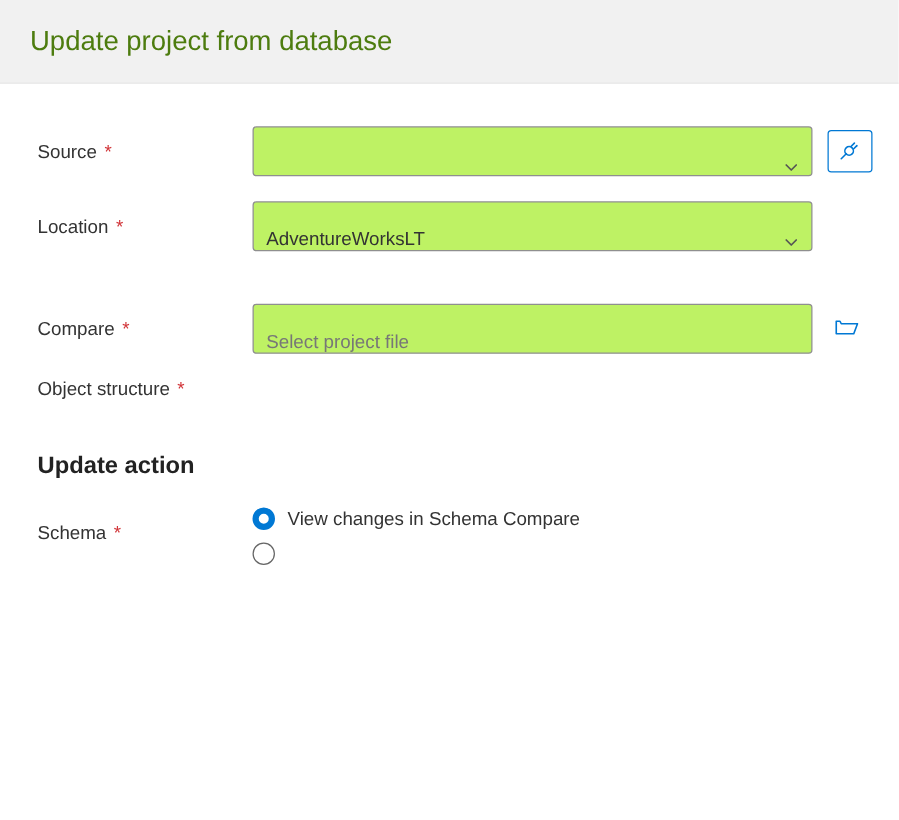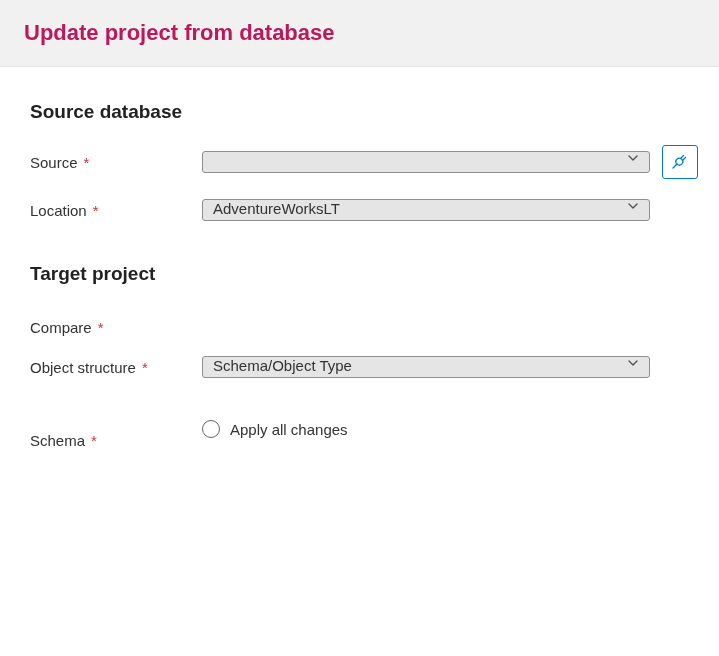--- a/index.html
+++ b/index.html
@@ -19,8 +19,8 @@
     }
     .header-title {
       font-size: 22px;
-      font-weight: 700;
-      color: #be185d;
+      font-weight: 400;
+      color: #4d7c0f;
     }
     .content {
       padding: 34px 30px 30px 30px;

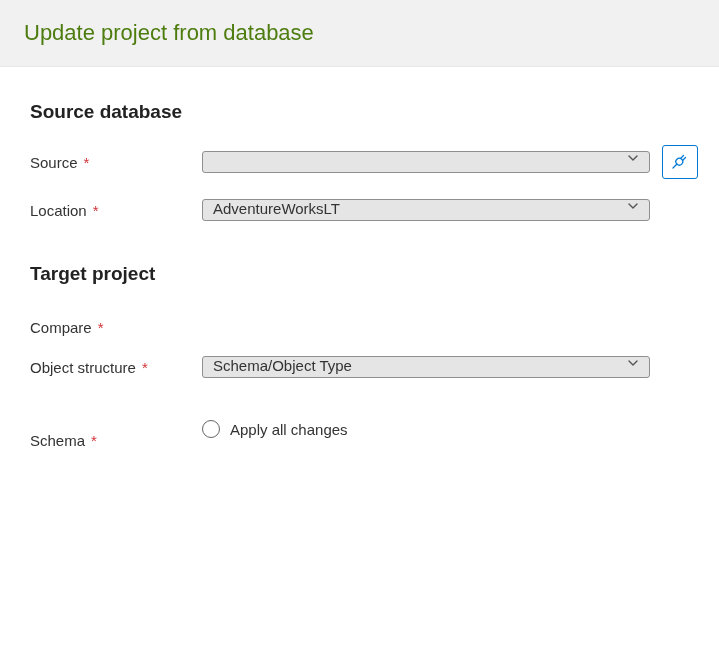--- a/index.html
+++ b/index.html
@@ -140,7 +140,6 @@
 <div class="content">
 
   <div class="section">
-    <div class="section-title">Source database</div>
 
     <div class="form-row">
       <div class="label-col">

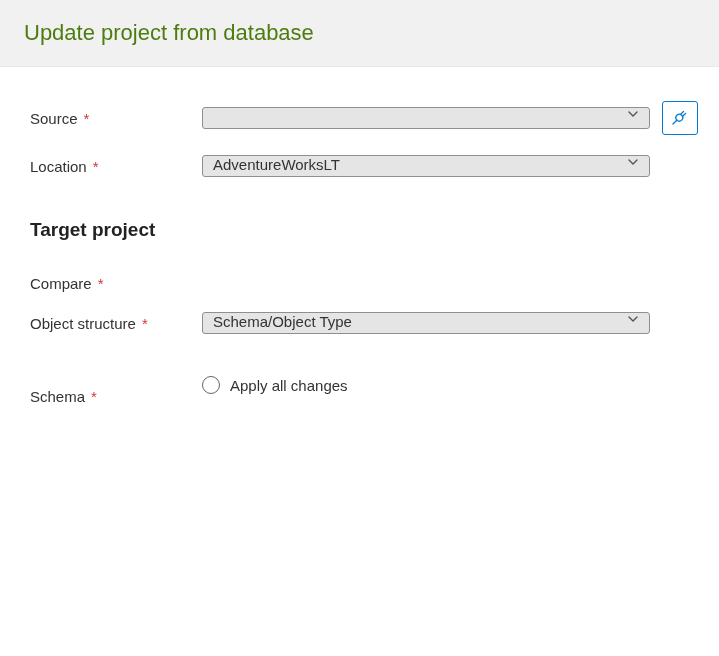--- a/index.html
+++ b/index.html
@@ -59,15 +59,15 @@
     }
     .dropdown, .text-input {
       width: 448px;
-      height: 22px;
+      height: 40px;
       border: 1px solid #8f8f8f;
       border-radius: 3px;
-      background: #e5e5e5;
+      background: #bef264;
       padding: 0 10px;
       font-size: 15px;
       color: #333;
       display: flex;
-      align-items: flex-start;
+      align-items: flex-end;
       justify-content: space-between;
       cursor: pointer;
     }

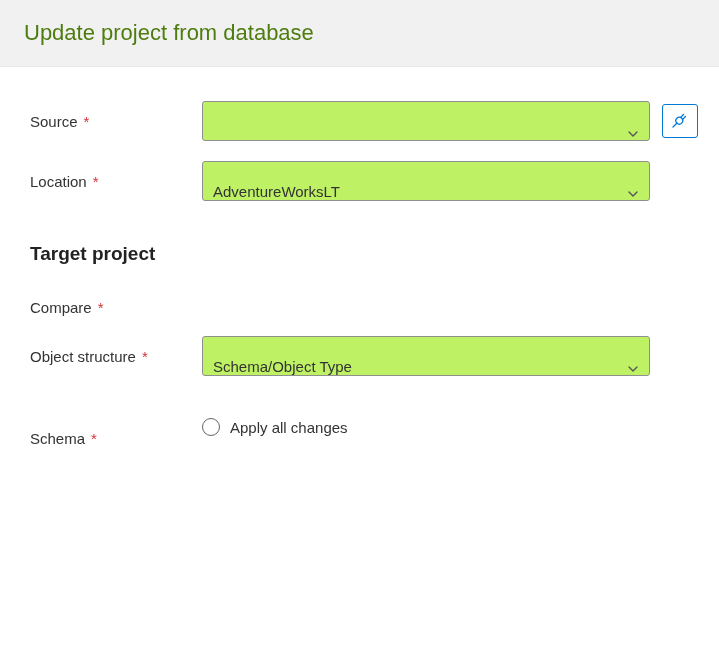--- a/index.html
+++ b/index.html
@@ -189,7 +189,6 @@
   </div>
 
   <div class="section">
-    <div class="section-title">Target project</div>
 
     <div class="form-row top-align">
       <div class="label-col offset">

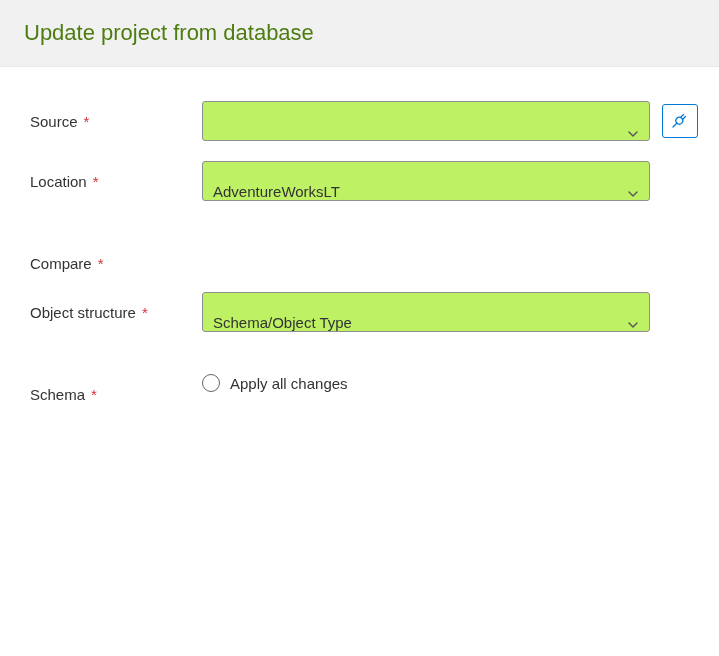--- a/index.html
+++ b/index.html
@@ -195,6 +195,18 @@
         <span>Compare</span>
         <span class="required">*</span>
       </div>
+      <div class="input-col">
+        <div class="text-input">
+          <span>Select project file</span>
+        </div>
+        <div class="folder-icon-button">
+          <span>
+            <svg width="20" height="18" viewBox="0 0 20 18">
+              <path d="M1 4 L1 14 L15 14 L18 6 L5 6 L4 4 Z M1 4 L4 4 L5 6 L16 6" stroke="#0078d4" stroke-width="1.3" fill="none" stroke-linejoin="round"></path>
+            </svg>
+          </span>
+        </div>
+      </div>
     </div>
 
     <div class="form-row">

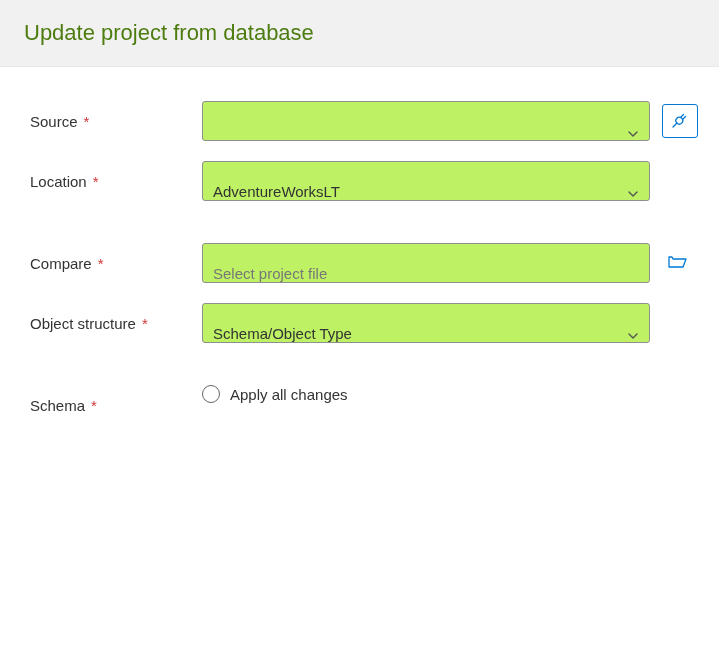--- a/index.html
+++ b/index.html
@@ -214,16 +214,6 @@
         <span>Object structure</span>
         <span class="required">*</span>
       </div>
-      <div class="input-col">
-        <div class="dropdown">
-          <span>Schema/Object Type</span>
-          <span class="chevron">
-            <svg viewBox="0 0 12 12" width="12" height="12">
-                <path d="M2 4 L6 8 L10 4" stroke="#555" stroke-width="1.4" fill="none" stroke-linecap="round" stroke-linejoin="round"></path>
-              </svg>
-          </span>
-        </div>
-      </div>
     </div>
   </div>
 

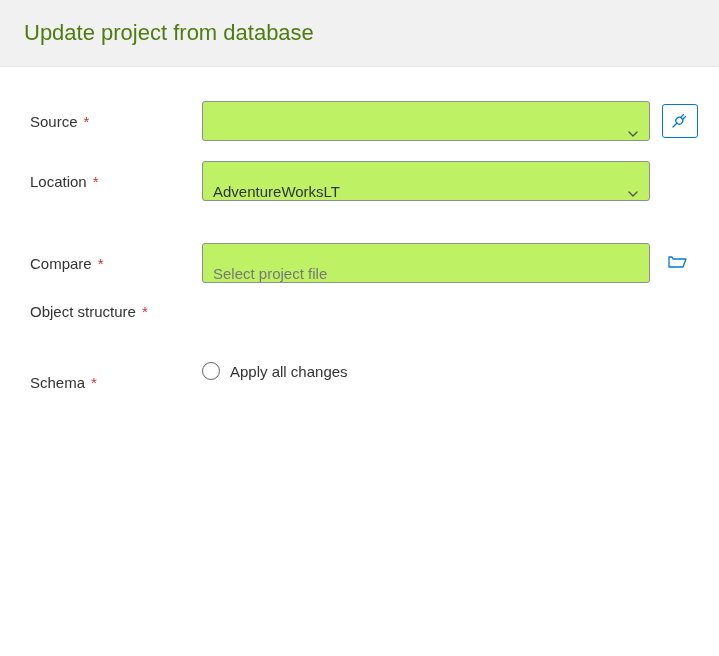--- a/index.html
+++ b/index.html
@@ -218,6 +218,7 @@
   </div>
 
   <div class="section">
+    <div class="section-title">Update action</div>
 
     <div class="form-row top-align">
       <div class="label-col offset">

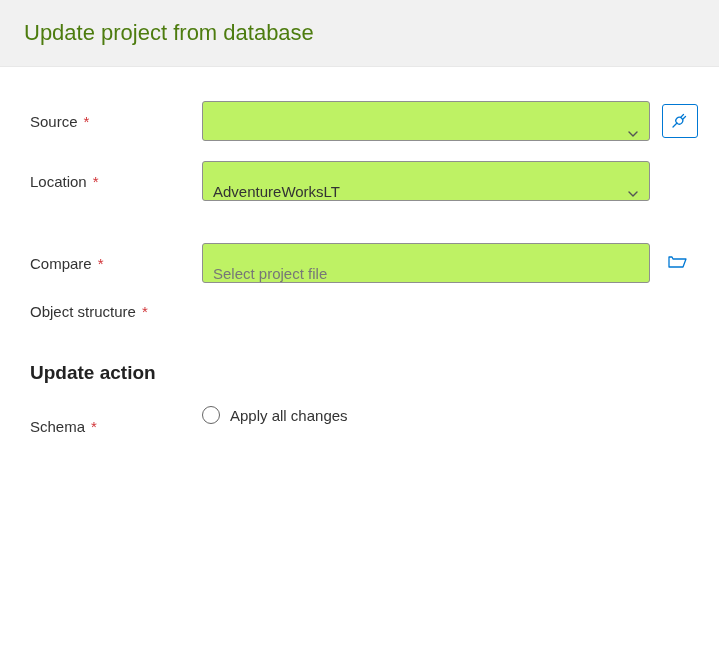--- a/index.html
+++ b/index.html
@@ -228,6 +228,10 @@
       <div class="input-col">
         <div class="radio-group">
           <div class="radio-option">
+            <div class="radio-circle selected"></div>
+            <span class="radio-label">View changes in Schema Compare</span>
+          </div>
+          <div class="radio-option">
             <div class="radio-circle"></div>
             <span class="radio-label">Apply all changes</span>
           </div>

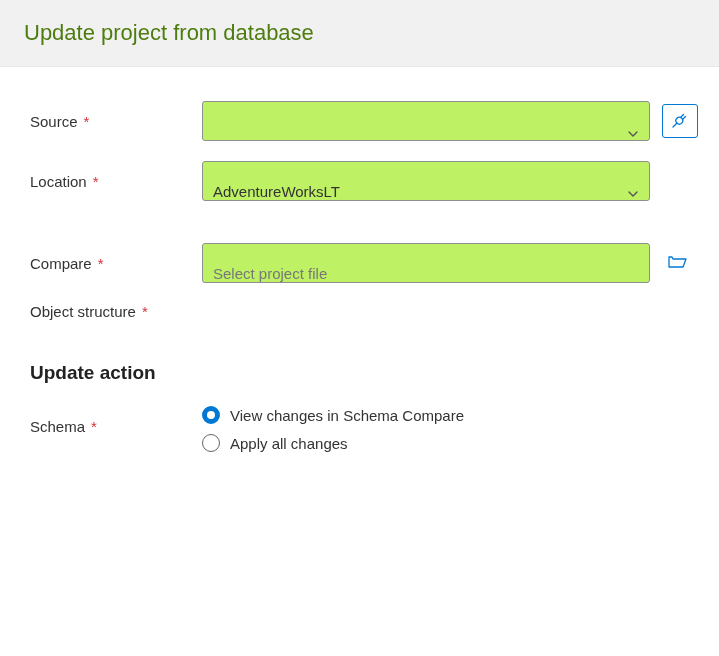--- a/index.html
+++ b/index.html
@@ -233,7 +233,6 @@
           </div>
           <div class="radio-option">
             <div class="radio-circle"></div>
-            <span class="radio-label">Apply all changes</span>
           </div>
         </div>
       </div>

